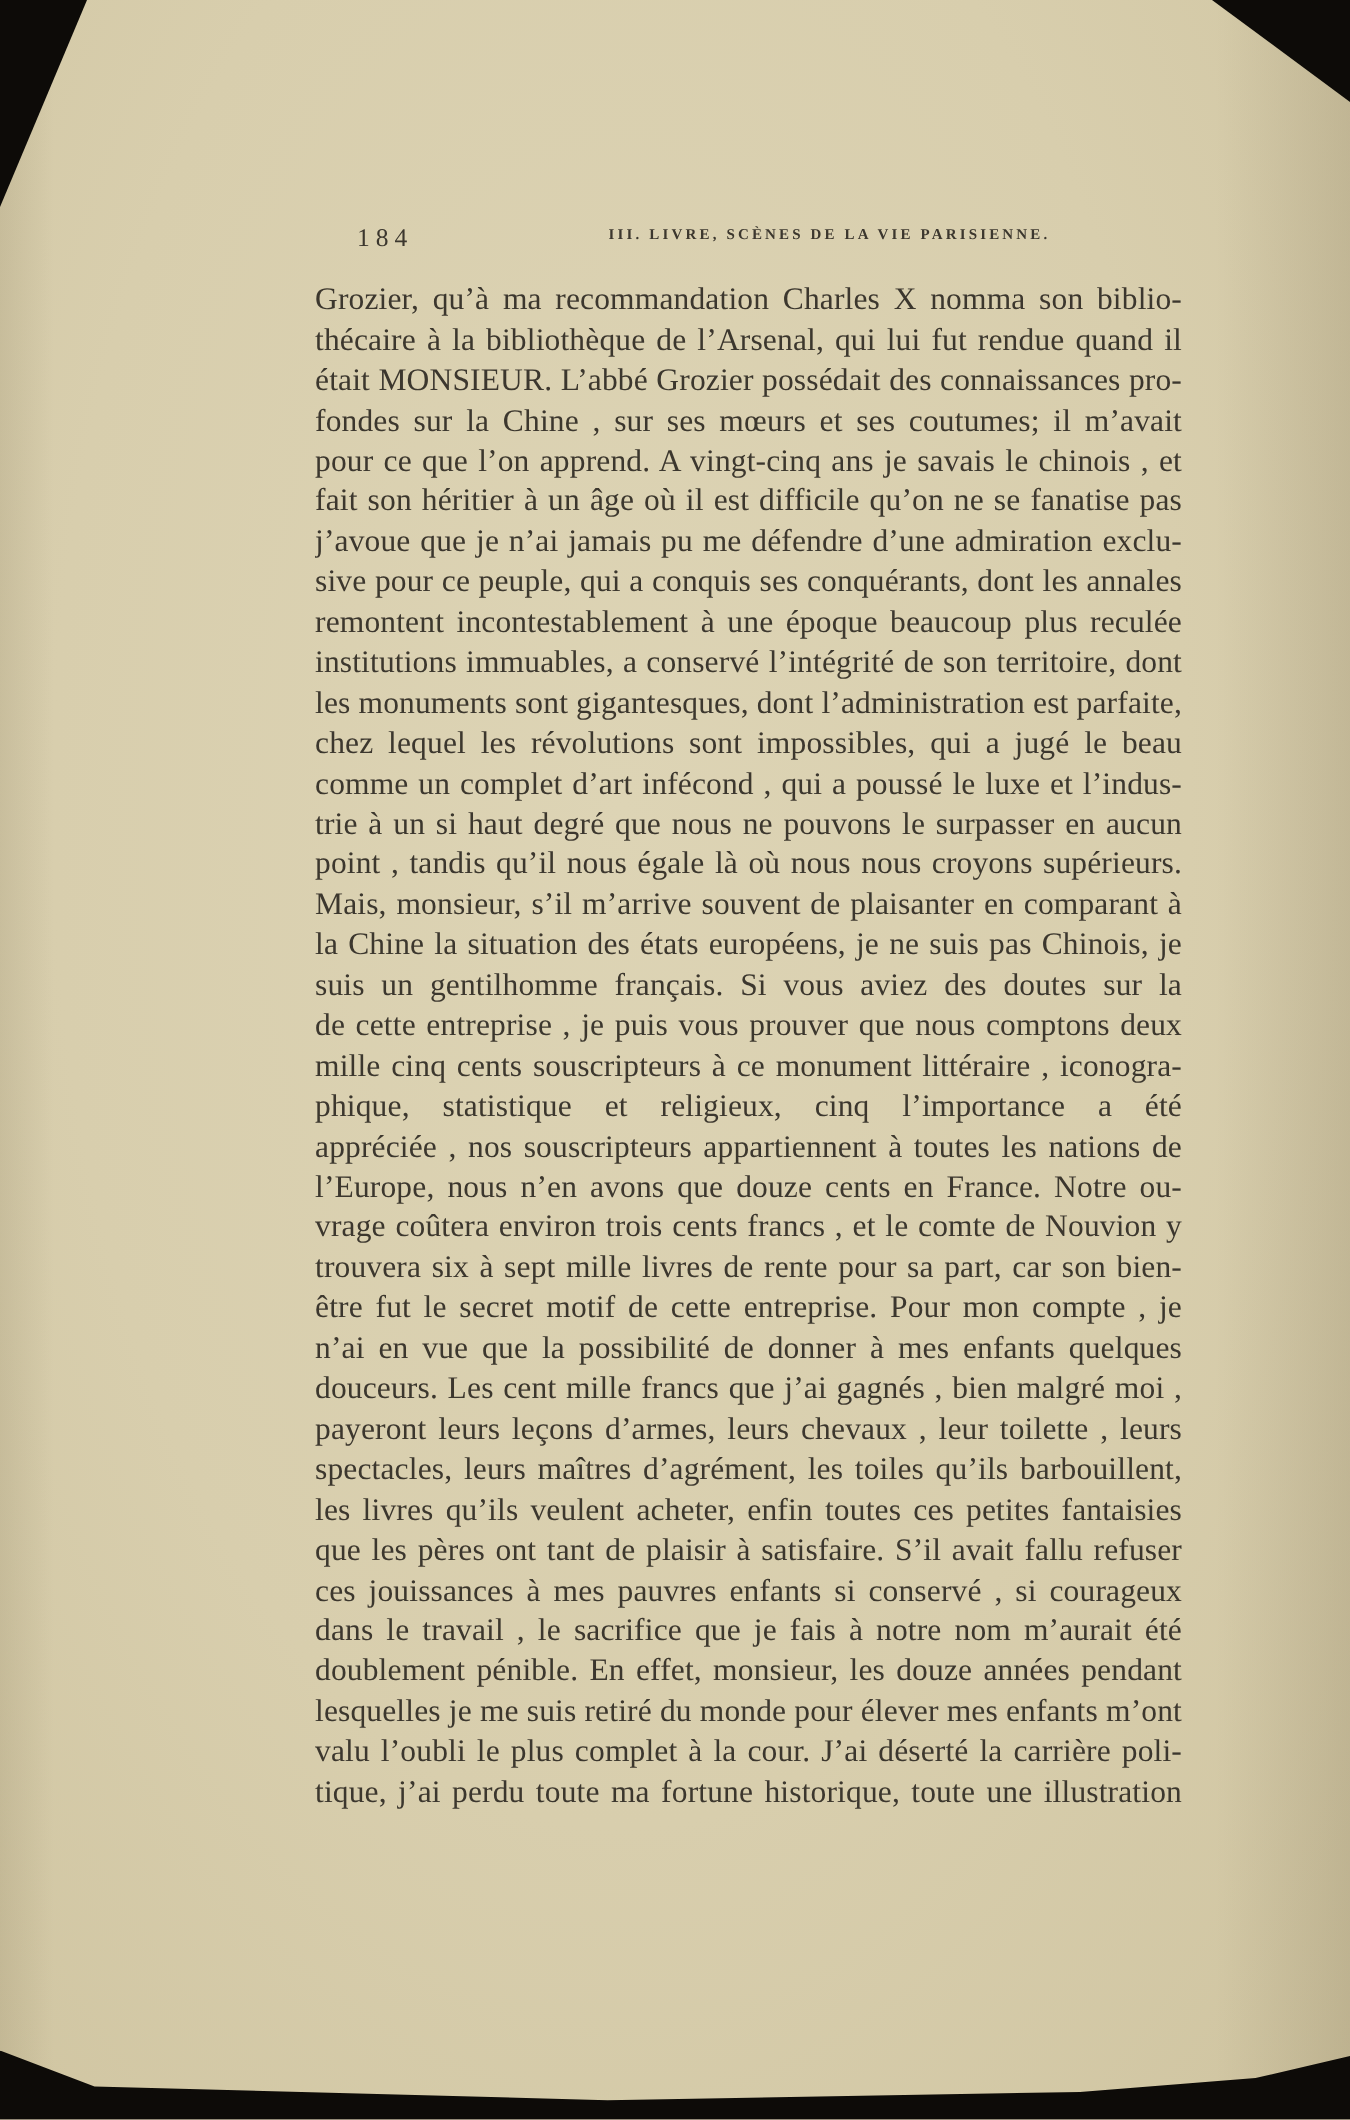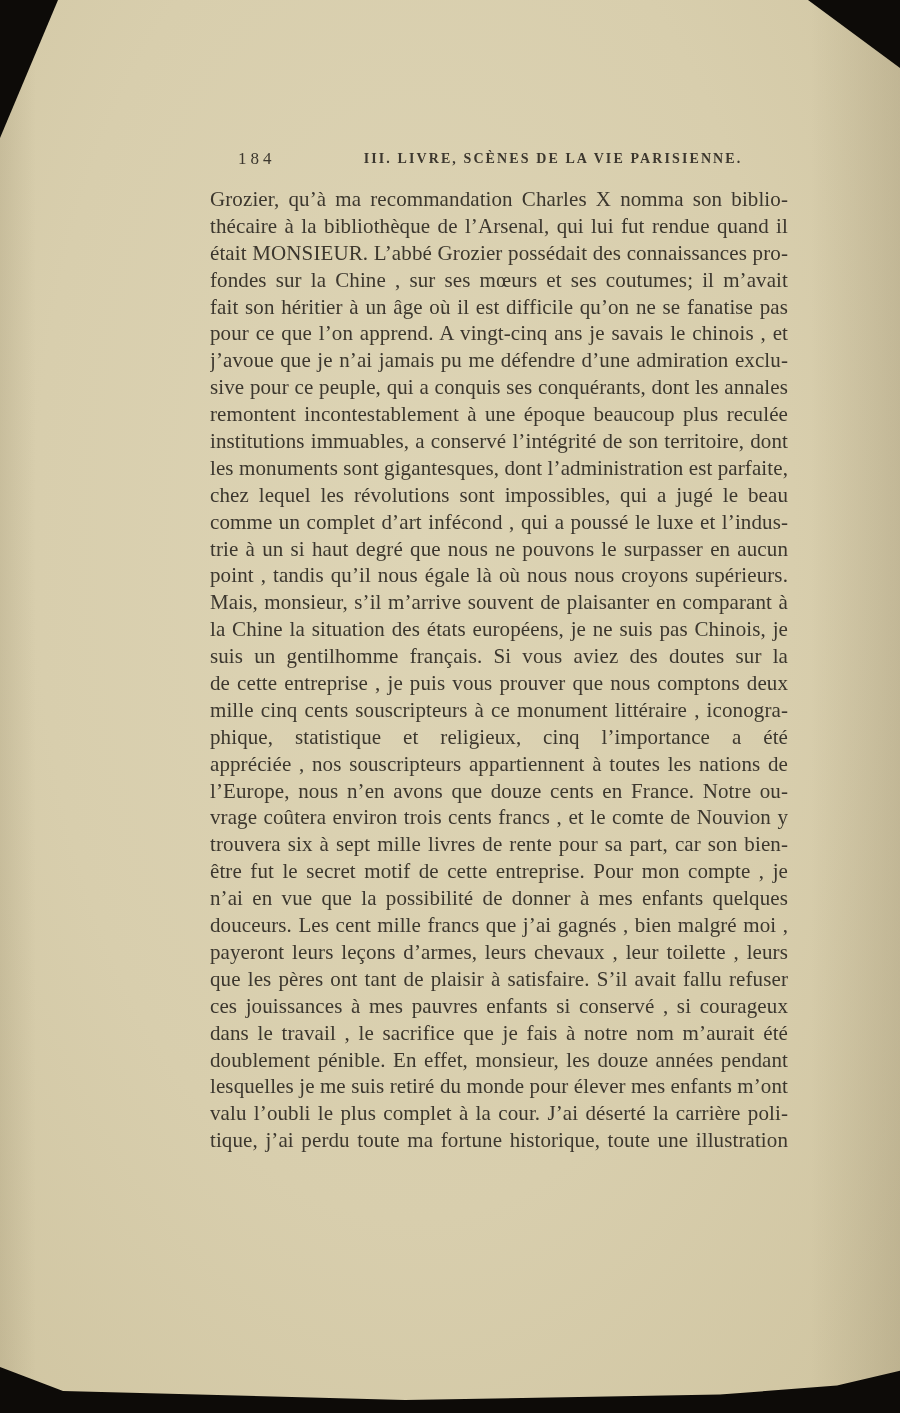--- a/index.html
+++ b/index.html
@@ -57,7 +57,7 @@
     right: 0;
     top: 2px;
     text-align: center;
-    font-size: 14px;
+    font-size: 10px;
     letter-spacing: 2.1px;
     font-weight: 600;
     white-space: nowrap;

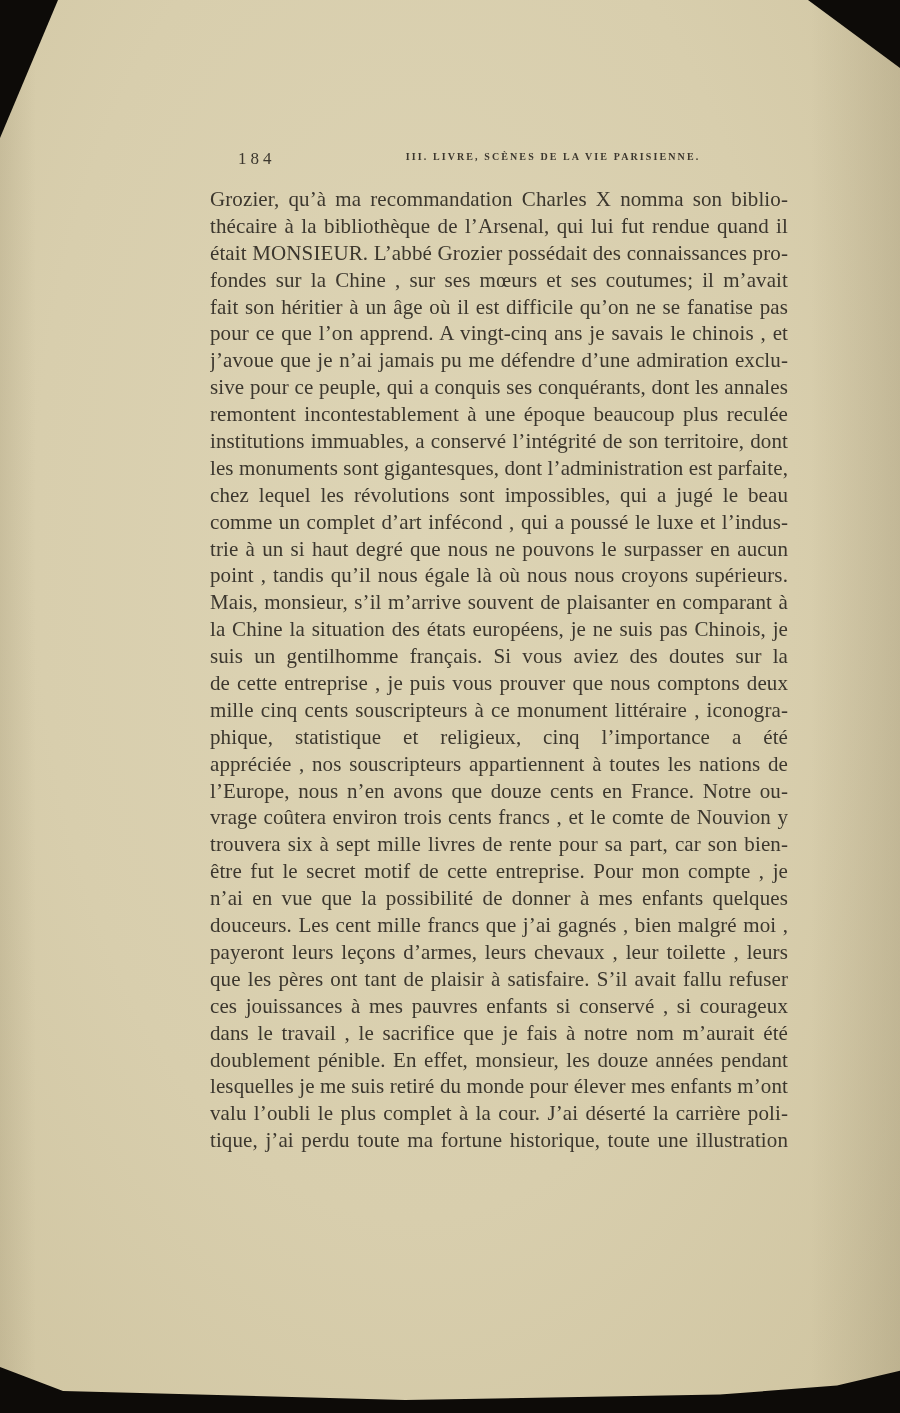--- a/index.html
+++ b/index.html
@@ -98,8 +98,8 @@
       <div class="text-line">thécaire à la bibliothèque de l’Arsenal, qui lui fut rendue quand il</div>
       <div class="text-line">était MONSIEUR. L’abbé Grozier possédait des connaissances pro-</div>
       <div class="text-line">fondes sur la Chine , sur ses mœurs et ses coutumes; il m’avait</div>
+      <div class="text-line">pour ce que l’on apprend. A vingt-cinq ans je savais le chinois , et</div>
       <div class="text-line">fait son héritier à un âge où il est difficile qu’on ne se fanatise pas</div>
-      <div class="text-line">pour ce que l’on apprend. A vingt-cinq ans je savais le chinois , et</div>
       <div class="text-line">j’avoue que je n’ai jamais pu me défendre d’une admiration exclu-</div>
       <div class="text-line">sive pour ce peuple, qui a conquis ses conquérants, dont les annales</div>
       <div class="text-line">remontent incontestablement à une époque beaucoup plus reculée</div>

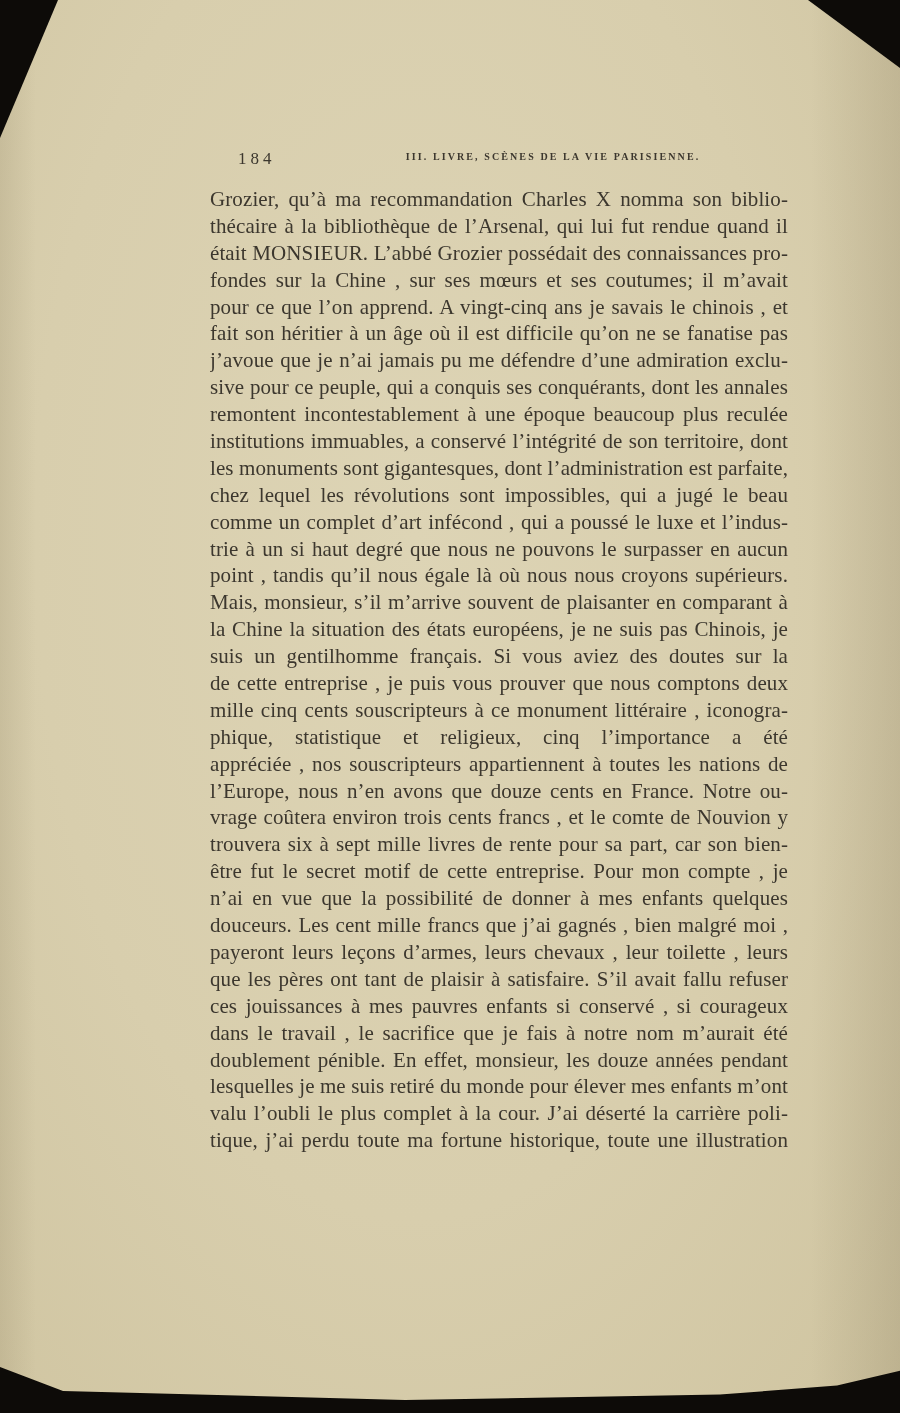--- a/index.html
+++ b/index.html
@@ -123,6 +123,7 @@
       <div class="text-line">n’ai en vue que la possibilité de donner à mes enfants quelques</div>
       <div class="text-line">douceurs. Les cent mille francs que j’ai gagnés , bien malgré moi ,</div>
       <div class="text-line">payeront leurs leçons d’armes, leurs chevaux , leur toilette , leurs</div>
+      <div class="text-line">spectacles, leurs maîtres d’agrément, les toiles qu’ils barbouillent,</div>
       <div class="text-line">que les pères ont tant de plaisir à satisfaire. S’il avait fallu refuser</div>
       <div class="text-line">ces jouissances à mes pauvres enfants si conservé , si courageux</div>
       <div class="text-line">dans le travail , le sacrifice que je fais à notre nom m’aurait été</div>

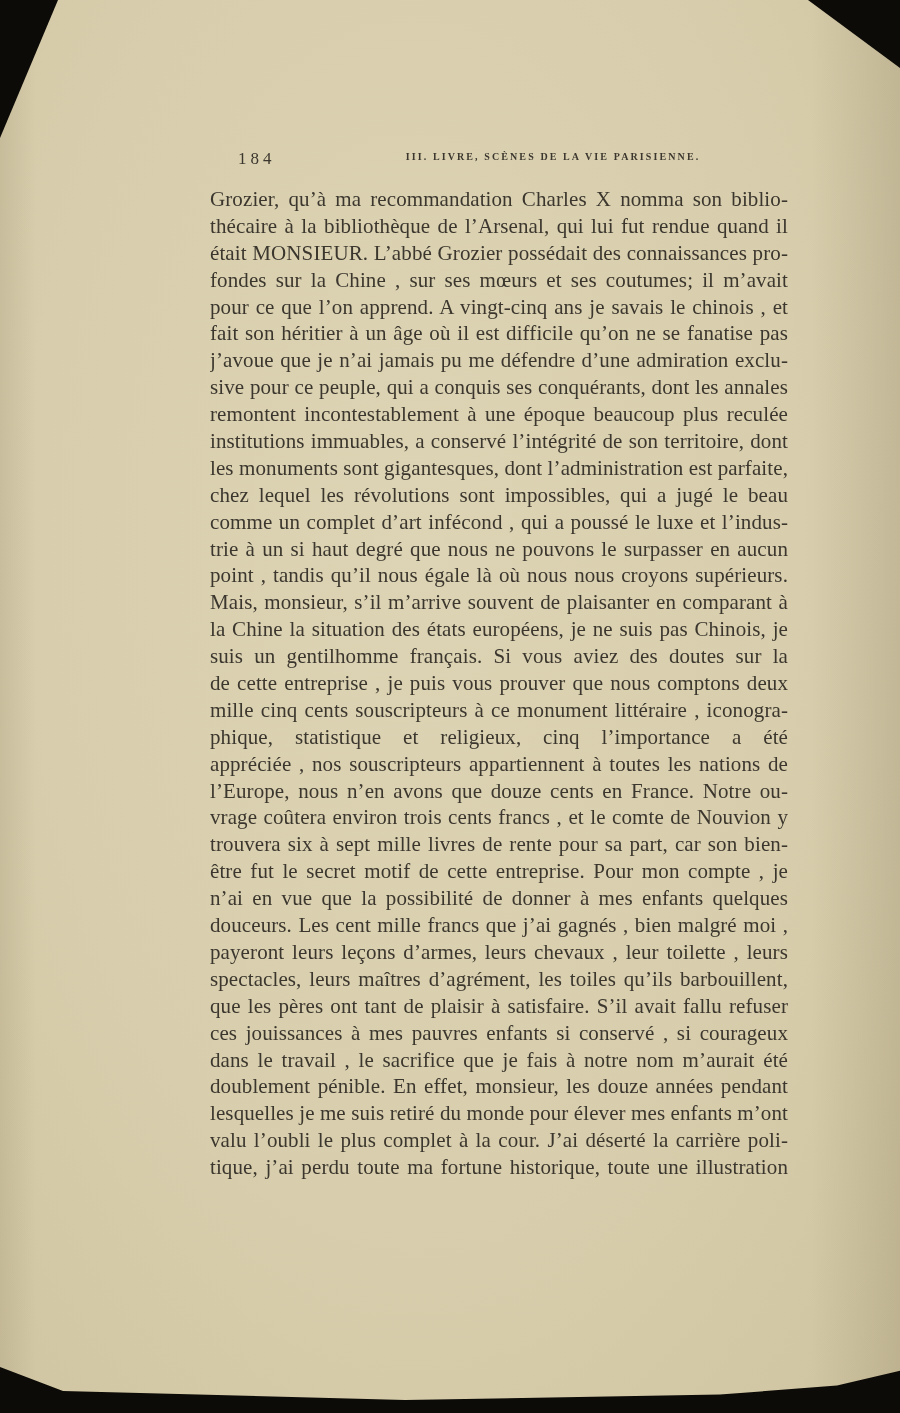--- a/index.html
+++ b/index.html
@@ -124,6 +124,7 @@
       <div class="text-line">douceurs. Les cent mille francs que j’ai gagnés , bien malgré moi ,</div>
       <div class="text-line">payeront leurs leçons d’armes, leurs chevaux , leur toilette , leurs</div>
       <div class="text-line">spectacles, leurs maîtres d’agrément, les toiles qu’ils barbouillent,</div>
+      <div class="text-line">les livres qu’ils veulent acheter, enfin toutes ces petites fantaisies</div>
       <div class="text-line">que les pères ont tant de plaisir à satisfaire. S’il avait fallu refuser</div>
       <div class="text-line">ces jouissances à mes pauvres enfants si conservé , si courageux</div>
       <div class="text-line">dans le travail , le sacrifice que je fais à notre nom m’aurait été</div>

